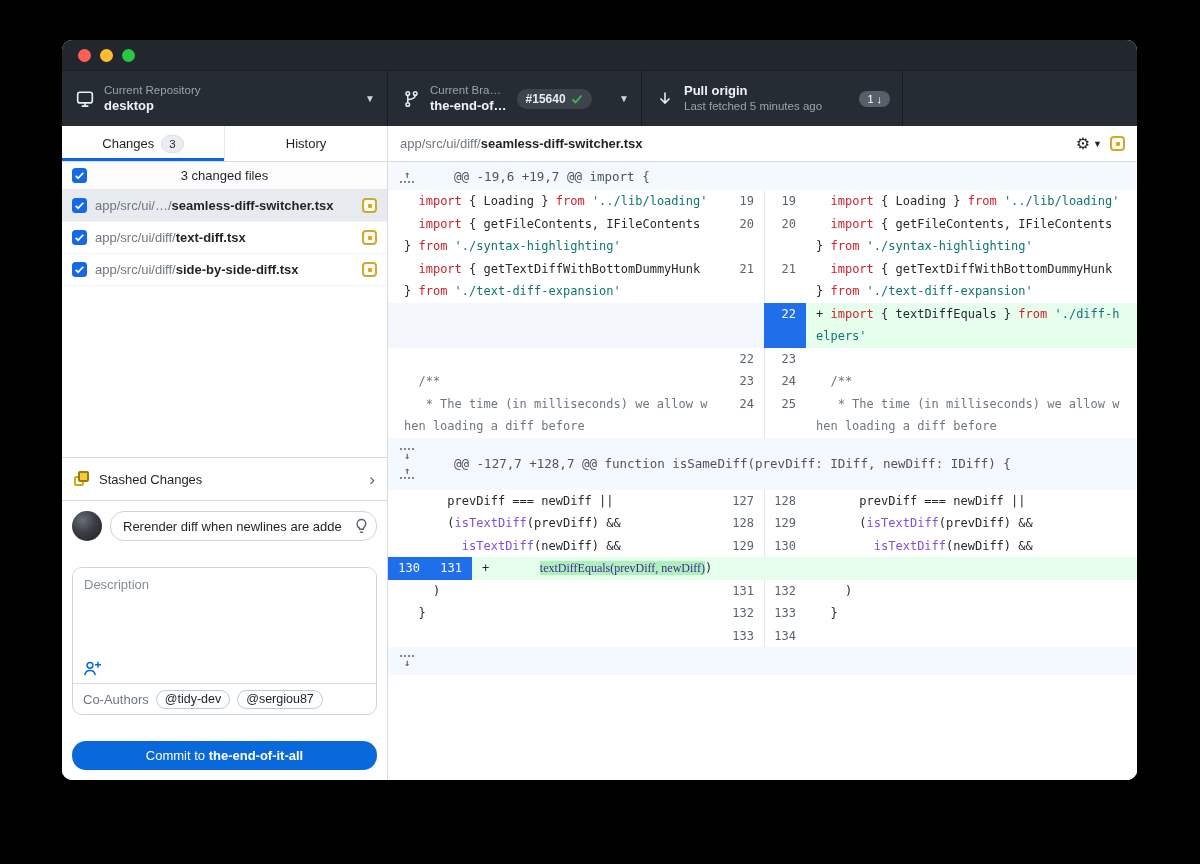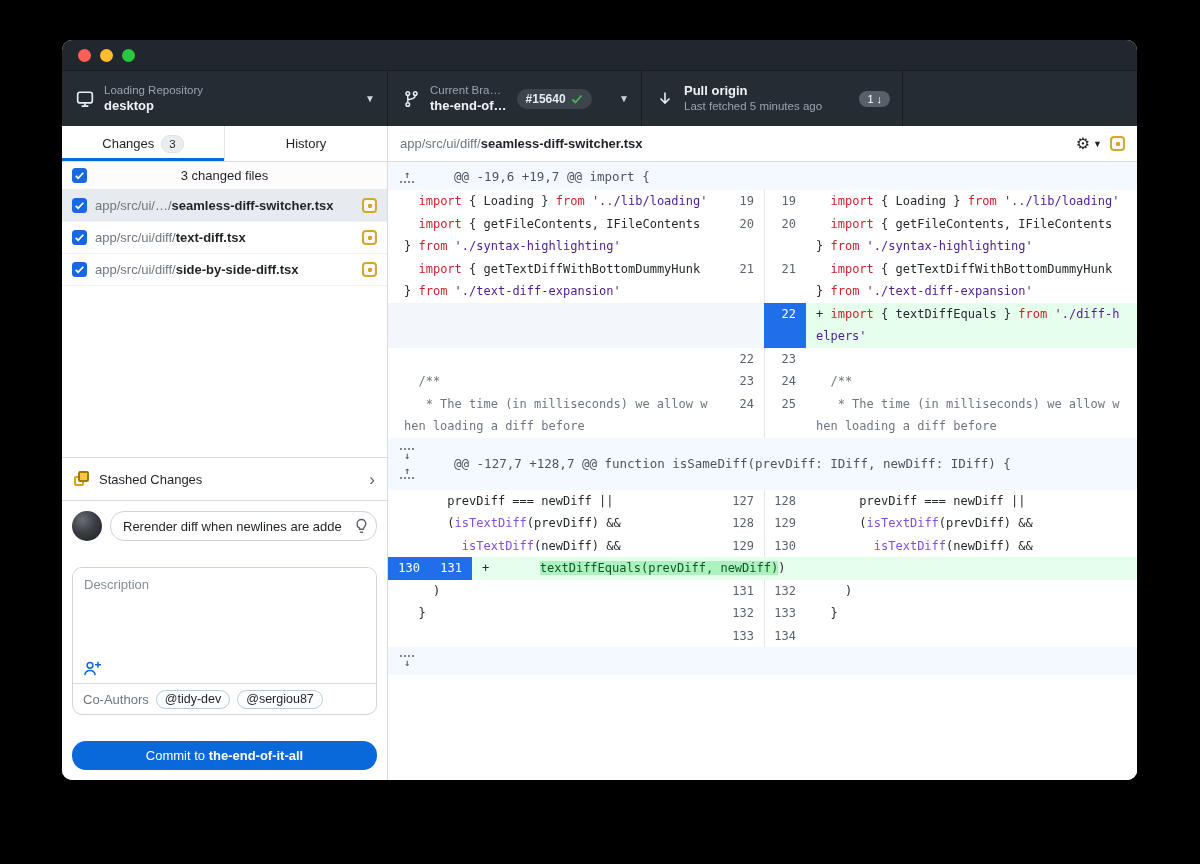--- a/index.html
+++ b/index.html
@@ -124,7 +124,7 @@
           </svg>
       </span>
       <span class="tb-text">
-        <span class="tb-label">Loading Repository</span>
+        <span class="tb-label">Current Repository</span>
         <span class="tb-value">desktop</span>
       </span>
       <span class="tb-chevron">▼</span>

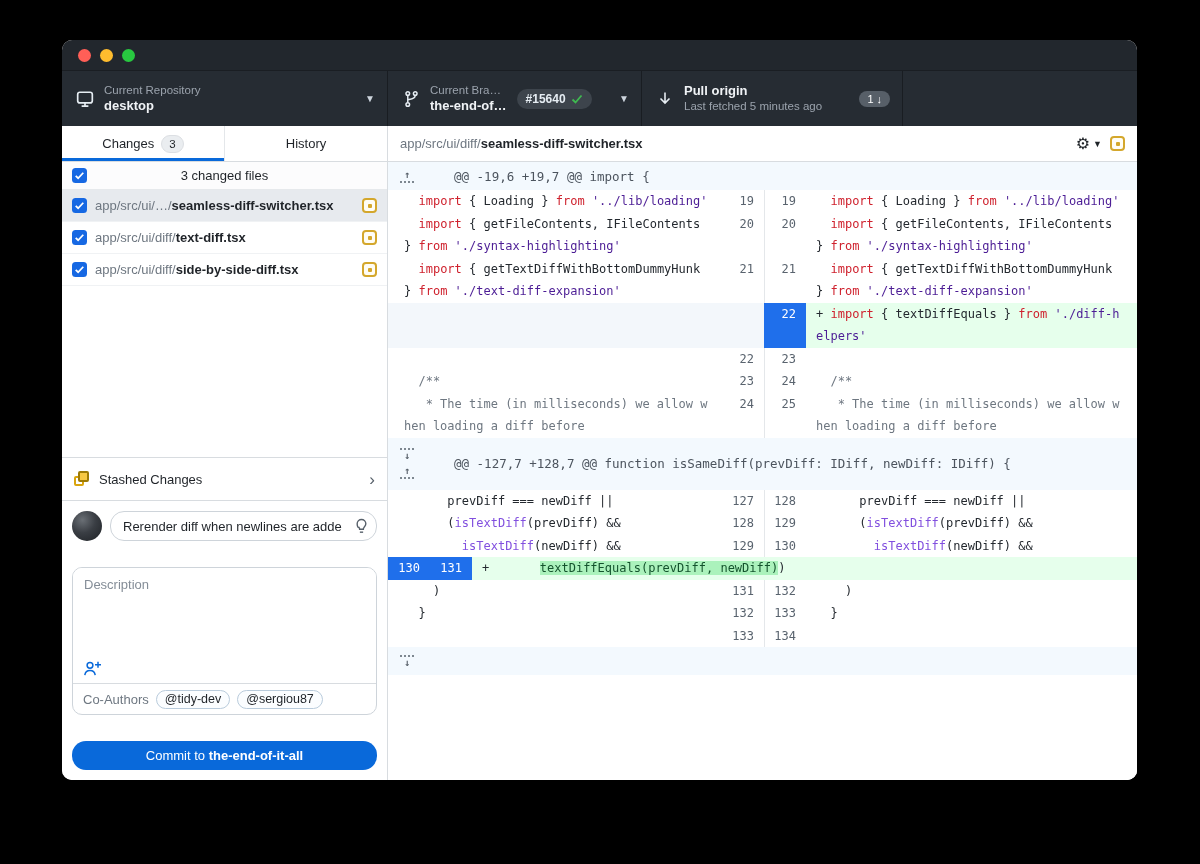--- a/index.html
+++ b/index.html
@@ -100,7 +100,7 @@
   .num.rightcol { border-left:1px solid #e4e7ea; }
   .num.sel { background:#1f6feb; color:#fff; border-left-color:#1f6feb; }
   .bg-ctx { background:#fff; } .bg-add { background:#e6ffec; } .bg-del { background:#ffebe9; } .bg-filler { background:#f3f7fb; }
-  .sp-p { color:#24292f; } .sp-k { color:#cf222e; } .sp-s { color:#4c1d95; } .sp-c { color:#6e7781; } .sp-f { color:#8250df; }
+  .sp-p { color:#24292f; } .sp-k { color:#cf222e; } .sp-s { color:#0f766e; } .sp-c { color:#6e7781; } .sp-f { color:#8250df; }
   .sp-dh { color:#24292f; background:#ffc2be; } .sp-ah { color:#14532d; background:#abf2bc; }
   svg { display:block; }
 </style>

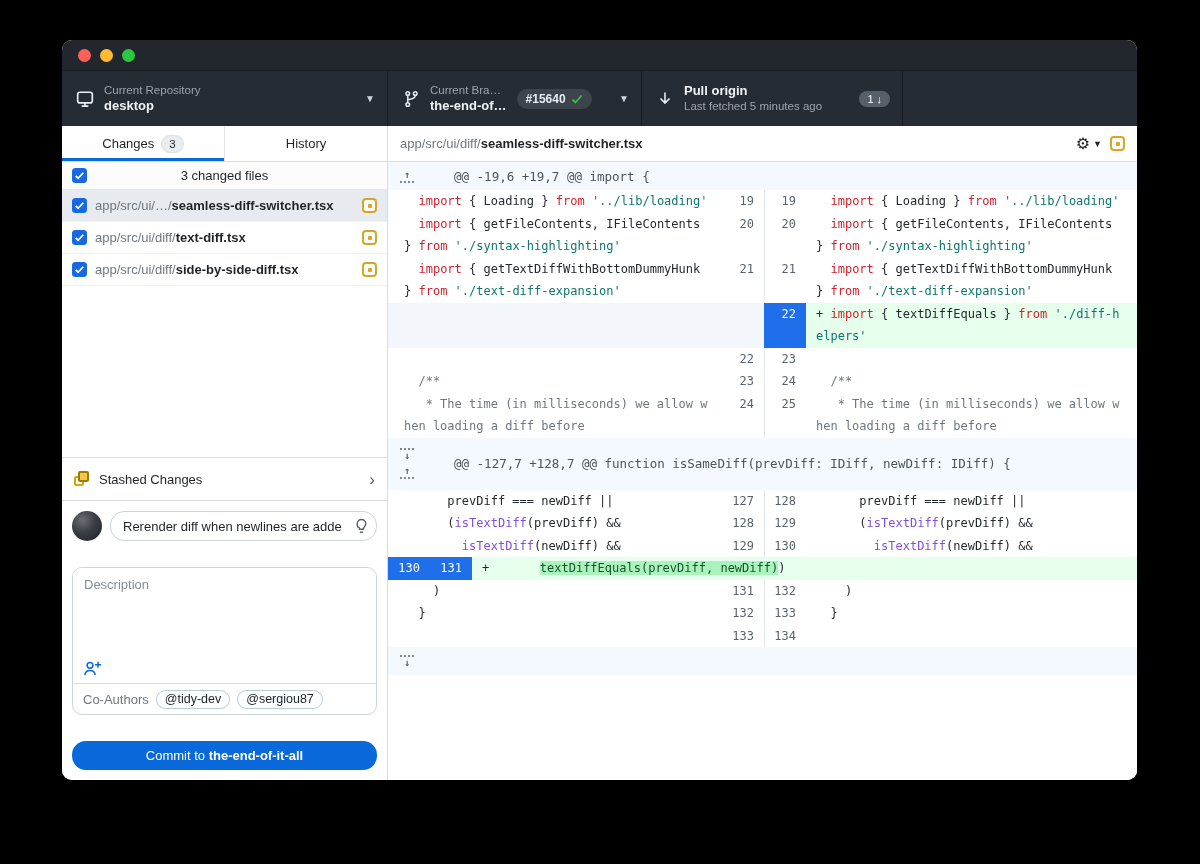--- a/index.html
+++ b/index.html
@@ -101,7 +101,7 @@
   .num.sel { background:#1f6feb; color:#fff; border-left-color:#1f6feb; }
   .bg-ctx { background:#fff; } .bg-add { background:#e6ffec; } .bg-del { background:#ffebe9; } .bg-filler { background:#f3f7fb; }
   .sp-p { color:#24292f; } .sp-k { color:#cf222e; } .sp-s { color:#0f766e; } .sp-c { color:#6e7781; } .sp-f { color:#8250df; }
-  .sp-dh { color:#24292f; background:#ffc2be; } .sp-ah { color:#14532d; background:#abf2bc; }
+  .sp-dh { color:#24292f; background:#ffc2be; } .sp-ah { color:#4c1d95; background:#abf2bc;font-family:Liberation Serif, serif; }
   svg { display:block; }
 </style>
 </head>

